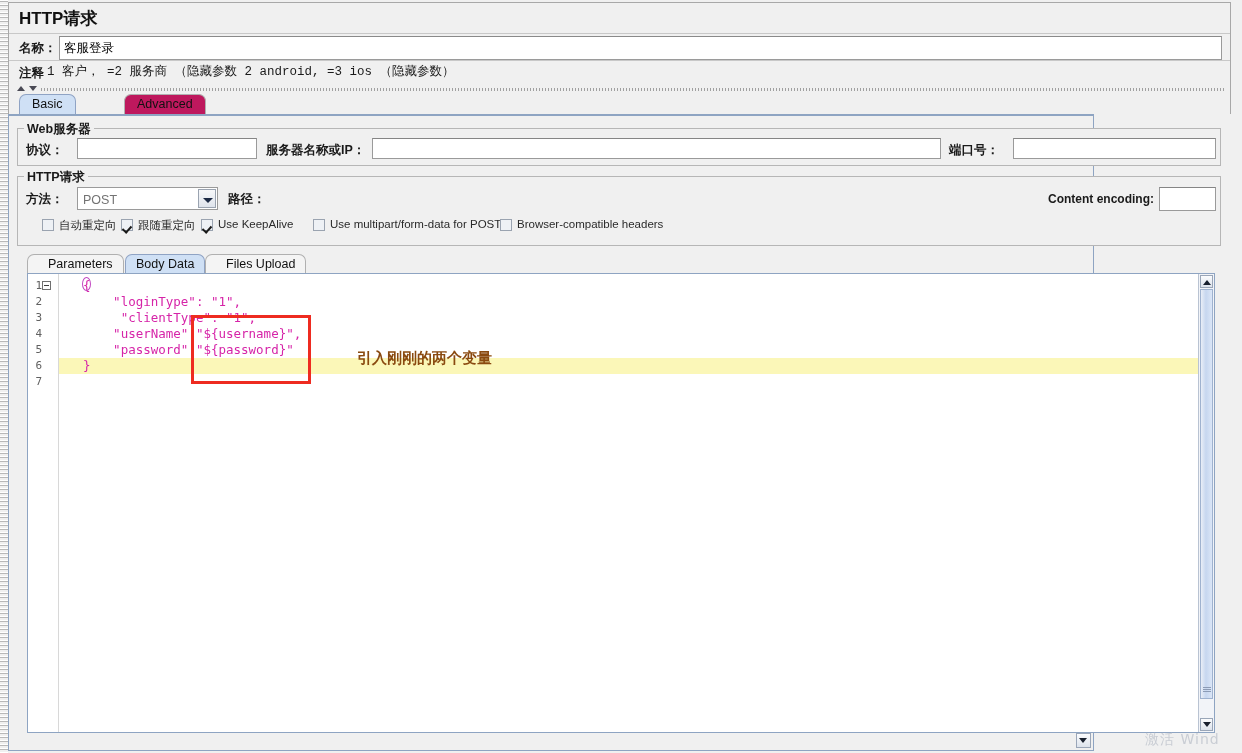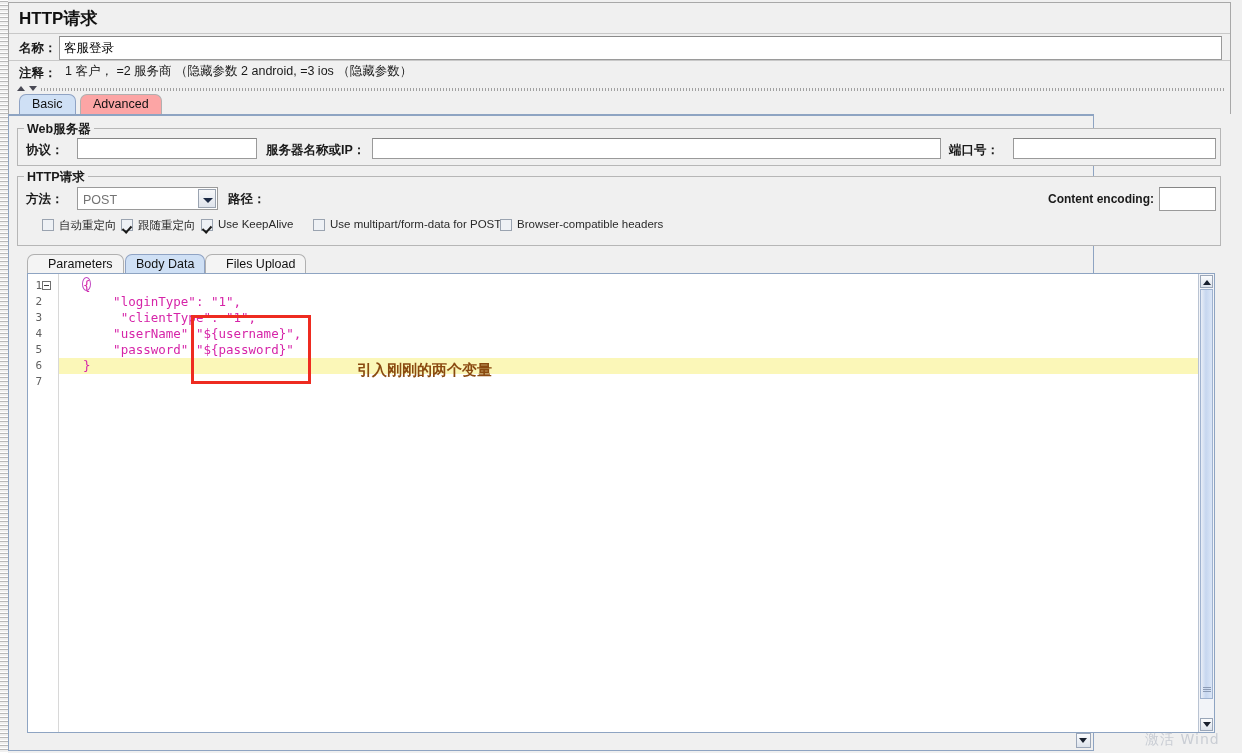--- a/index.html
+++ b/index.html
@@ -107,7 +107,7 @@
   }
   .comment-input {
     position: absolute;
-    left: 54px; top: 0px;
+    left: 36px; top: 0px;
     width: 1163px;
     height: 21px;
     background: #f0f0f0;
@@ -118,7 +118,7 @@
     line-height: 17px;
     color: #1a1a1a;
     outline: none;
-    font-family: Liberation Sans, sans-serif;
+    font-family: Liberation Mono, monospace;
   }
 
   

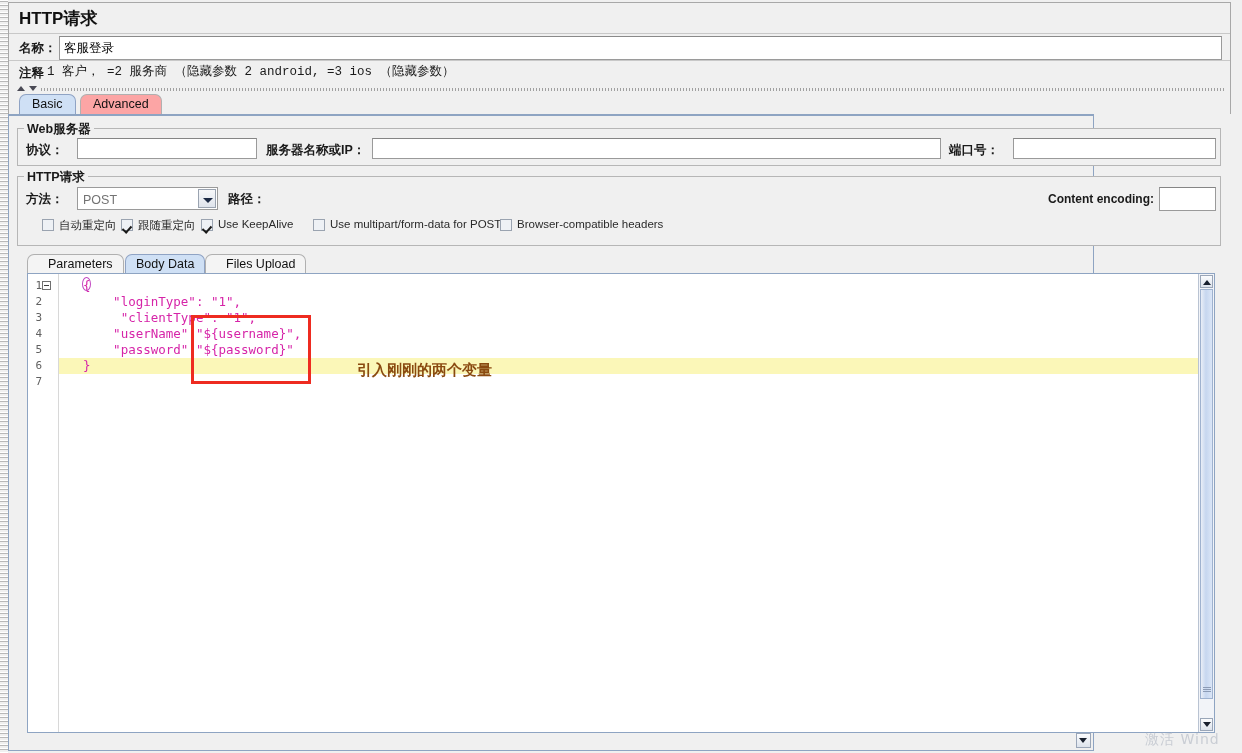--- a/index.html
+++ b/index.html
@@ -180,9 +180,10 @@
     z-index: 3;
   }
   .tab.unsel {
-    background: #fca5a5;
+    background: #be185d;
     border-color: #b0b0b0;
     z-index: 1;
+    margin-left: 44px;
   }
 
   

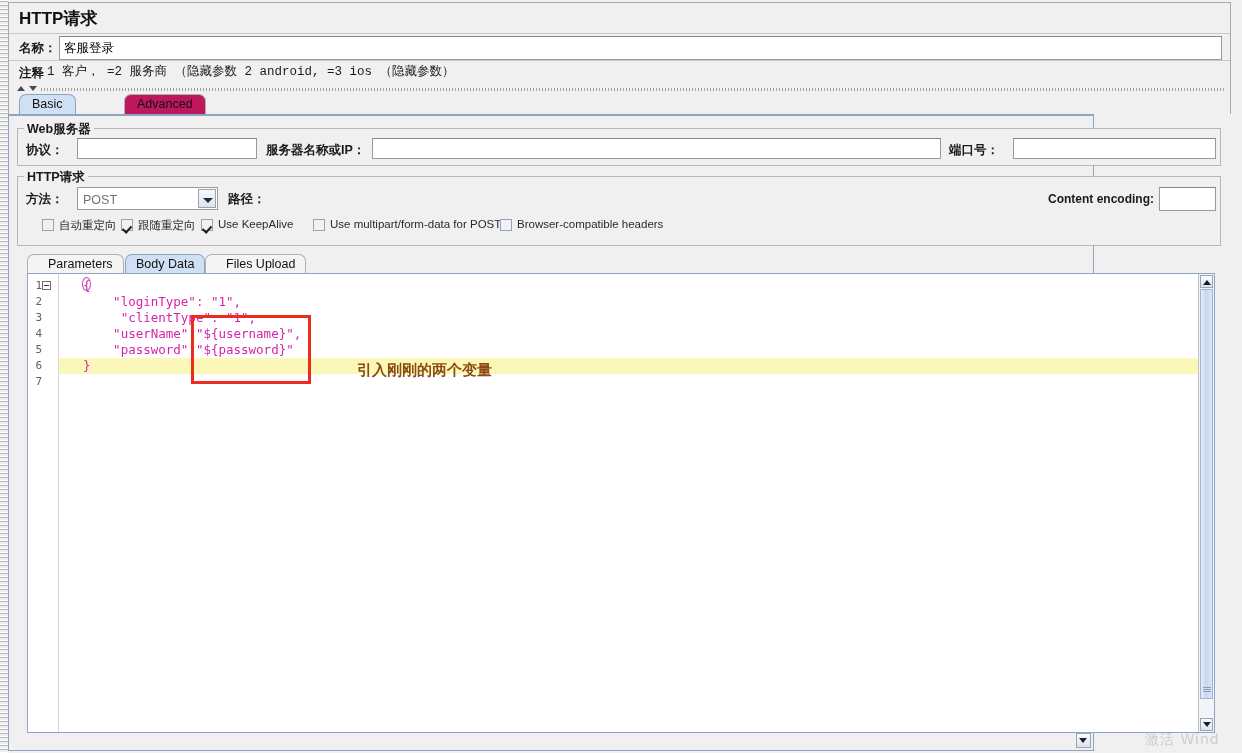--- a/index.html
+++ b/index.html
@@ -616,7 +616,7 @@
         <div class="caret-brace" style="top:3px;"></div>
 
         <div class="anno-box" style="left:132px; top:41px; width:120px; height:69px;"></div>
-        <div class="anno-text" style="left:298px; top:75px;margin-top:12px;">引入刚刚的两个变量</div>
+        <div class="anno-text" style="left:298px; top:75px;">引入刚刚的两个变量</div>
       </div>
 
       <div class="vscroll">

